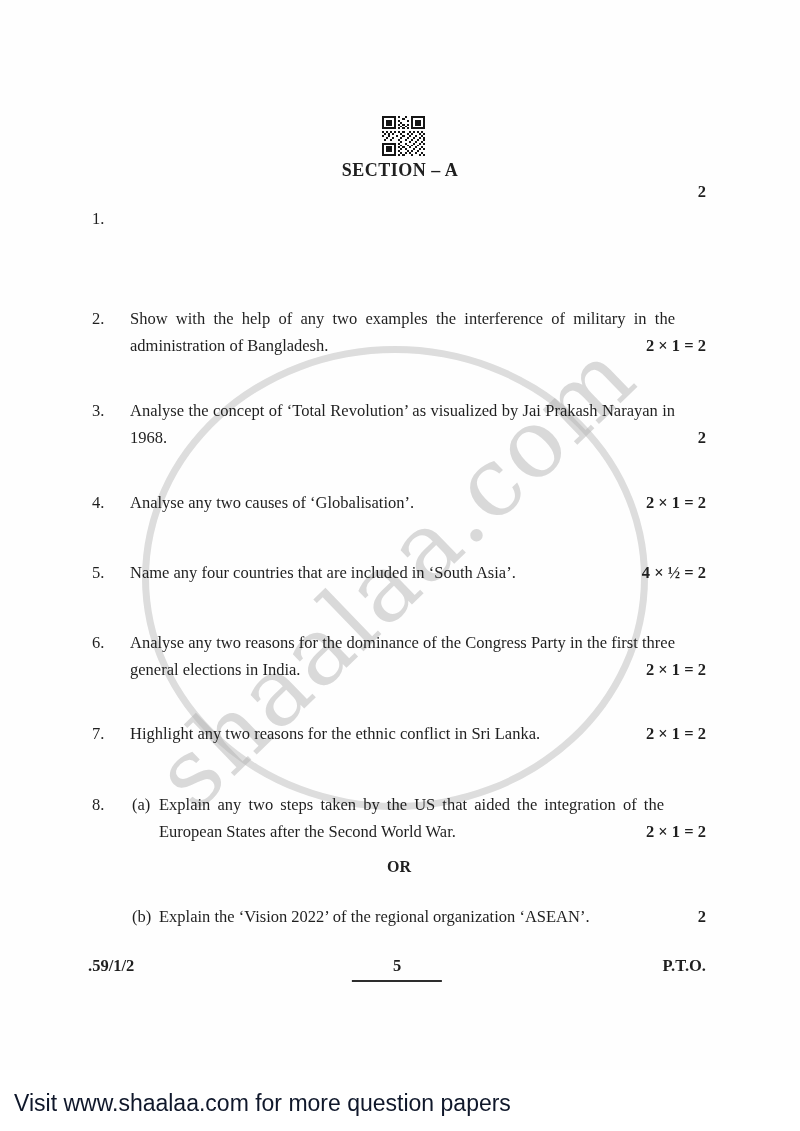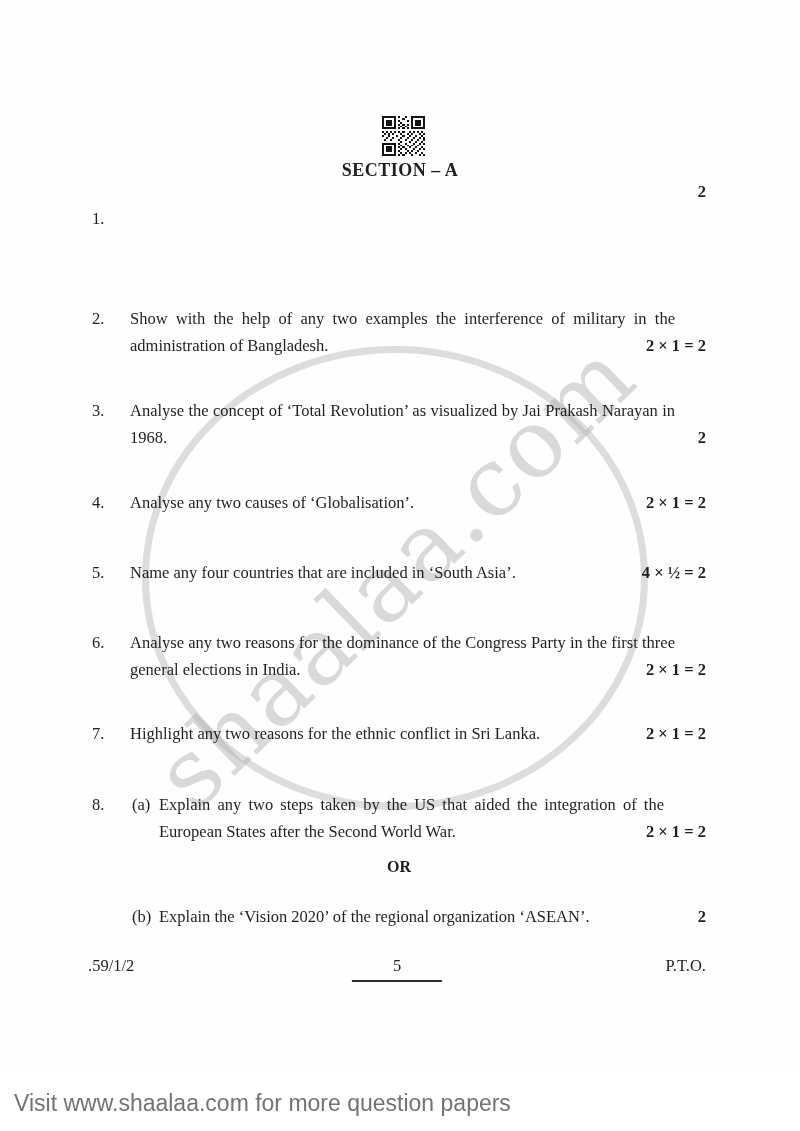--- a/index.html
+++ b/index.html
@@ -224,7 +224,7 @@
 
   <div class="question" style="top:903px">
     <span class="subnum">(b)</span>
-    <div class="qtext sub">Explain the ‘Vision 2020’ of the regional organization ‘ASEAN’.</div>
+    <div class="qtext sub">Explain the ‘Vision 2022’ of the regional organization ‘ASEAN’.</div>
     <span class="qmarks">2</span>
   </div>
 

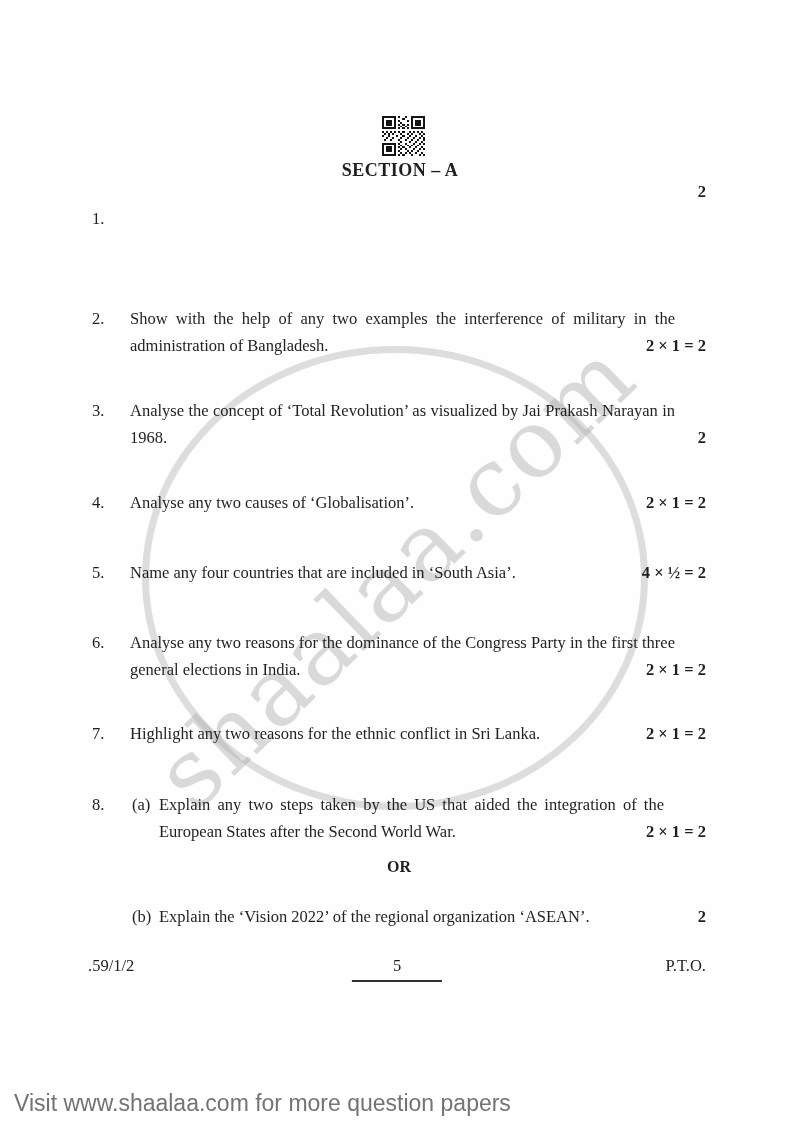--- a/index.html
+++ b/index.html
@@ -44,7 +44,7 @@
     font-weight:bold;font-size:16px;
   }
   
-  .footer{position:absolute;left:88px;top:956px;width:618px;height:30px;font-size:16.5px;font-weight:normal;}
+  .footer{position:absolute;left:88px;top:956px;width:618px;height:30px;font-size:16.5px;font-weight:bold;}
   .footer-left{position:absolute;left:0;top:0;}
   .footer-right{position:absolute;right:0;top:0;}
   .footer-center{

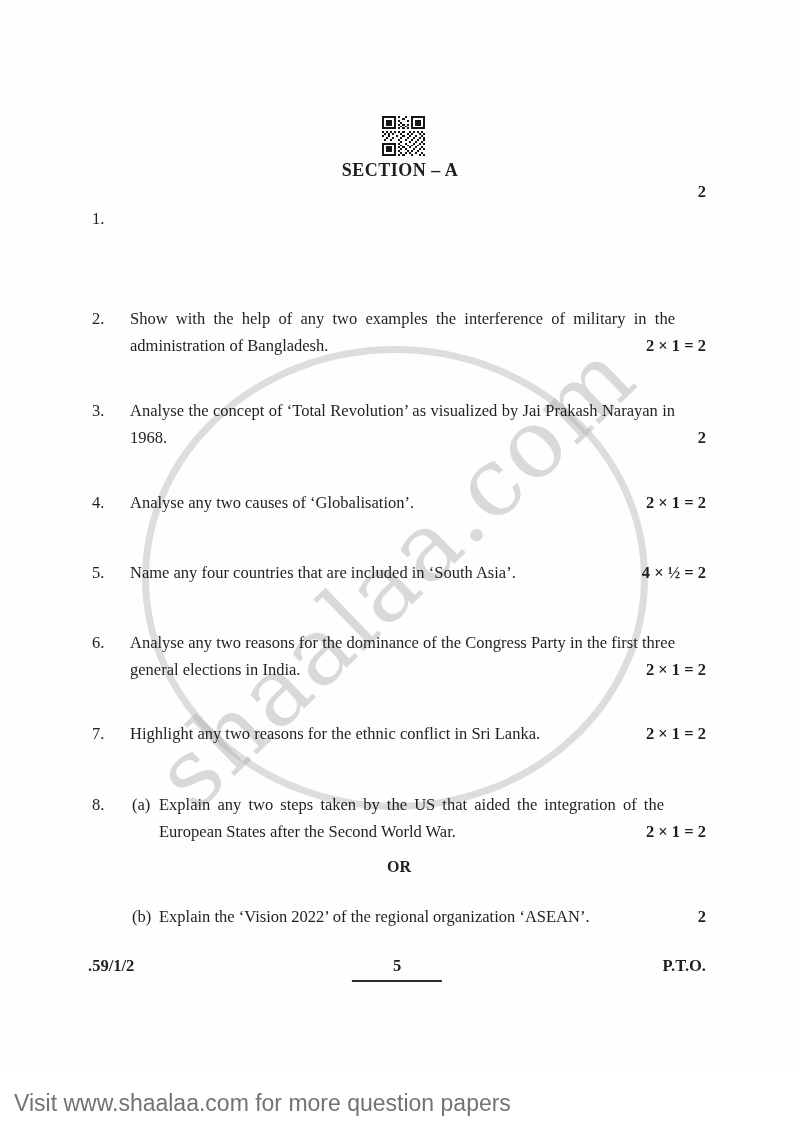--- a/index.html
+++ b/index.html
@@ -56,7 +56,7 @@
     position:absolute;left:0;bottom:0;width:800px;height:61px;background:#ffffff;
     font-family:"Liberation Sans","DejaVu Sans",sans-serif;
   }
-  .banner span{position:absolute;left:14px;top:20px;font-size:23px;color:#737373;}
+  .banner span{position:absolute;left:14px;top:20px;font-size:23px;color:#0f172a;}
 </style>
 </head>
 <body>

